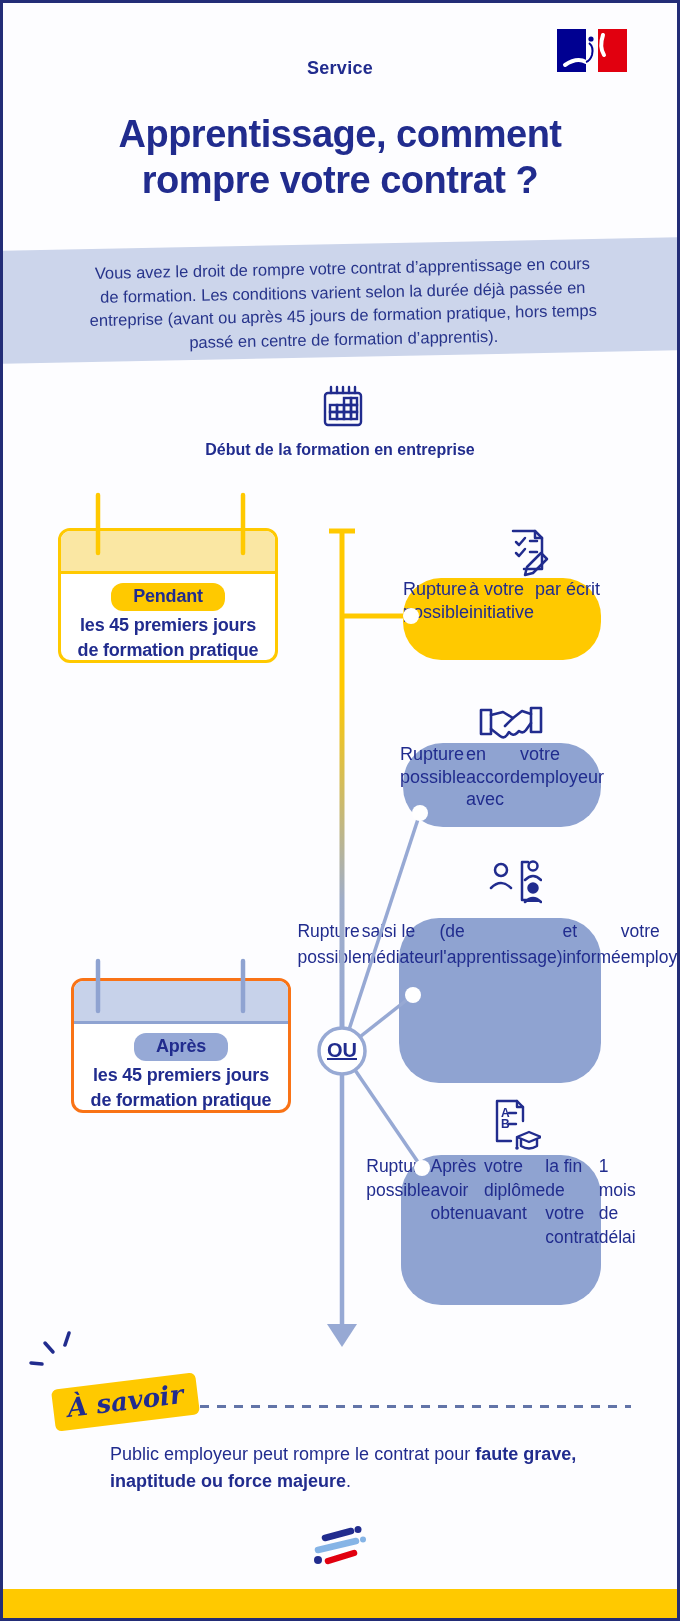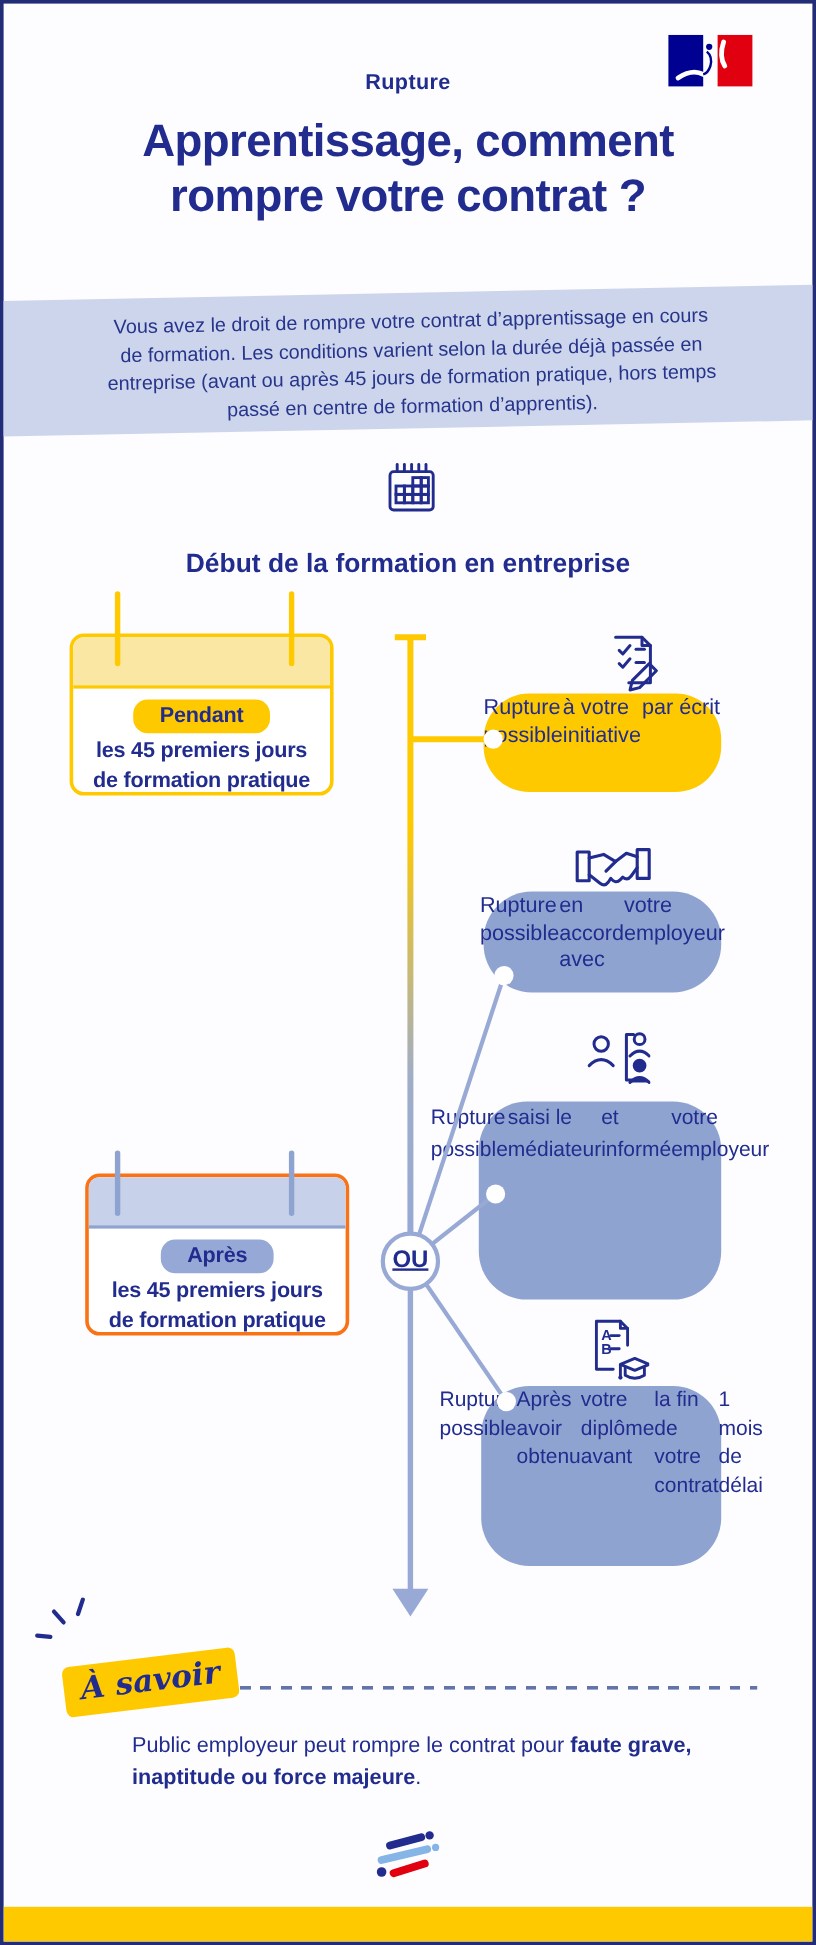--- a/index.html
+++ b/index.html
@@ -83,7 +83,7 @@
     <circle cx="35" cy="10" r="2.6" fill="#000091"></circle>
   </svg>
 
-  <div class="abs center ministry">Rupture</div>
+  <div class="abs center ministry">Service</div>
 
   <div class="abs center title">
     <div>Apprentissage, comment</div>

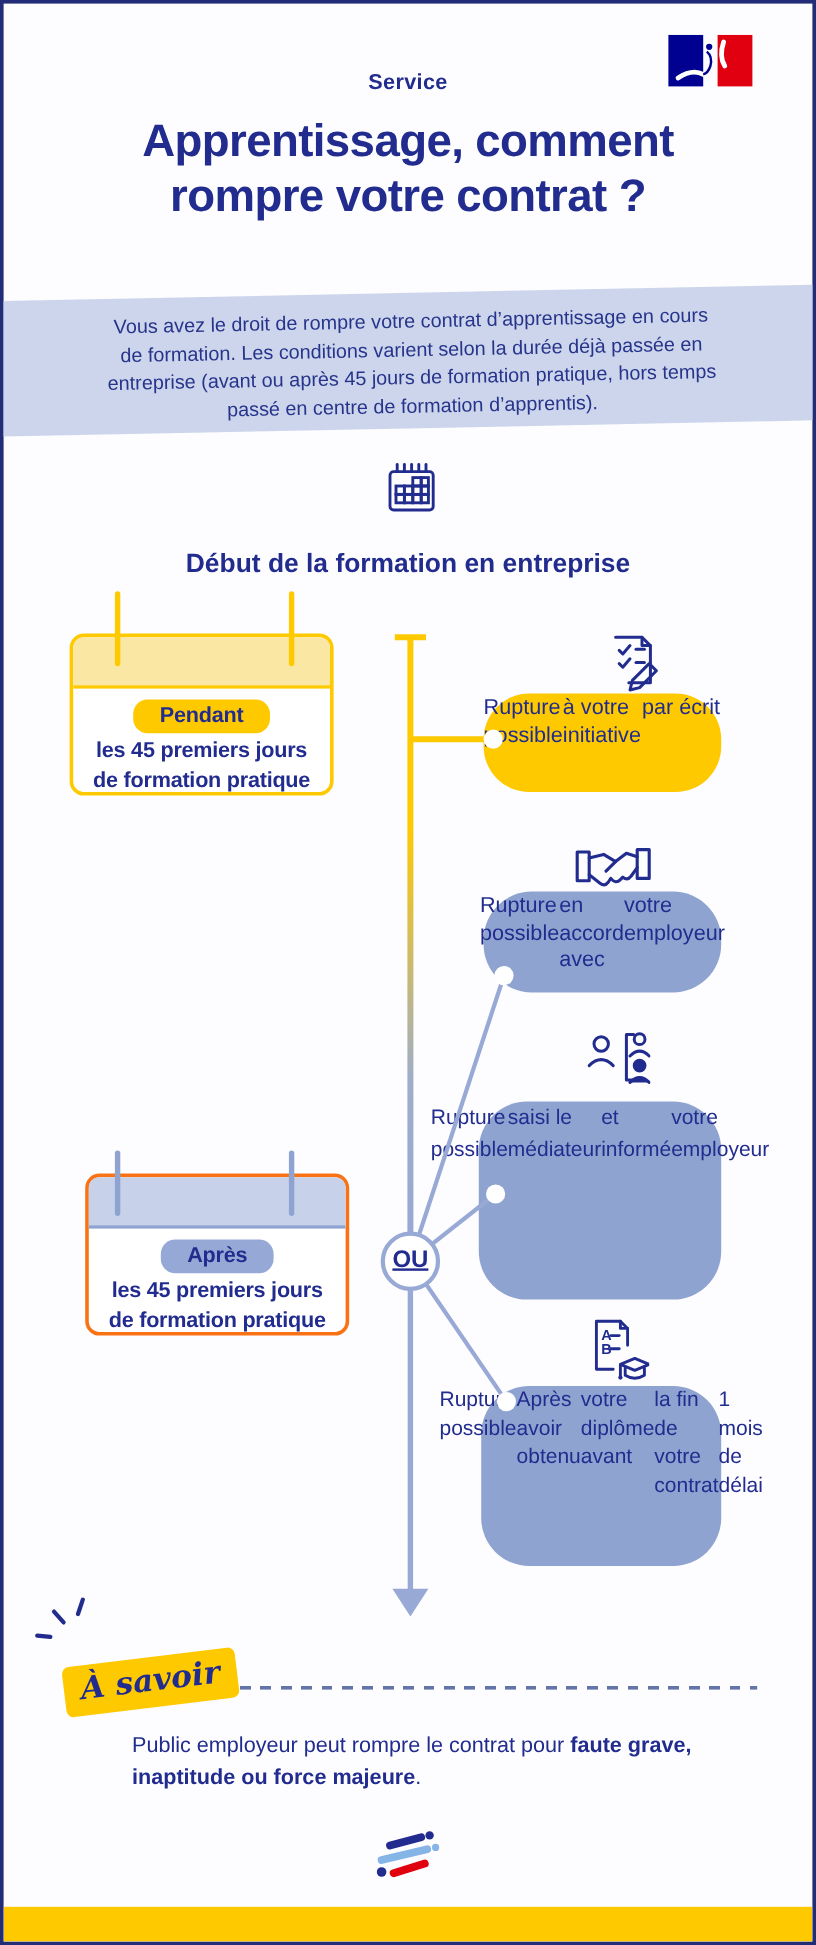--- a/index.html
+++ b/index.html
@@ -12,7 +12,7 @@
   .center{text-align:center;width:100%;}
 
   .ministry{top:55px;font-size:18px;font-weight:bold;letter-spacing:.3px;}
-  .title{top:92px;font-size:38px;line-height:46px;font-weight:bold;letter-spacing:-.5px;}
+  .title{top:108px;font-size:38px;line-height:46px;font-weight:bold;letter-spacing:-.5px;}
 
   .band{
     top:241px;left:-10px;width:700px;height:113px;background:#ccd5eb;

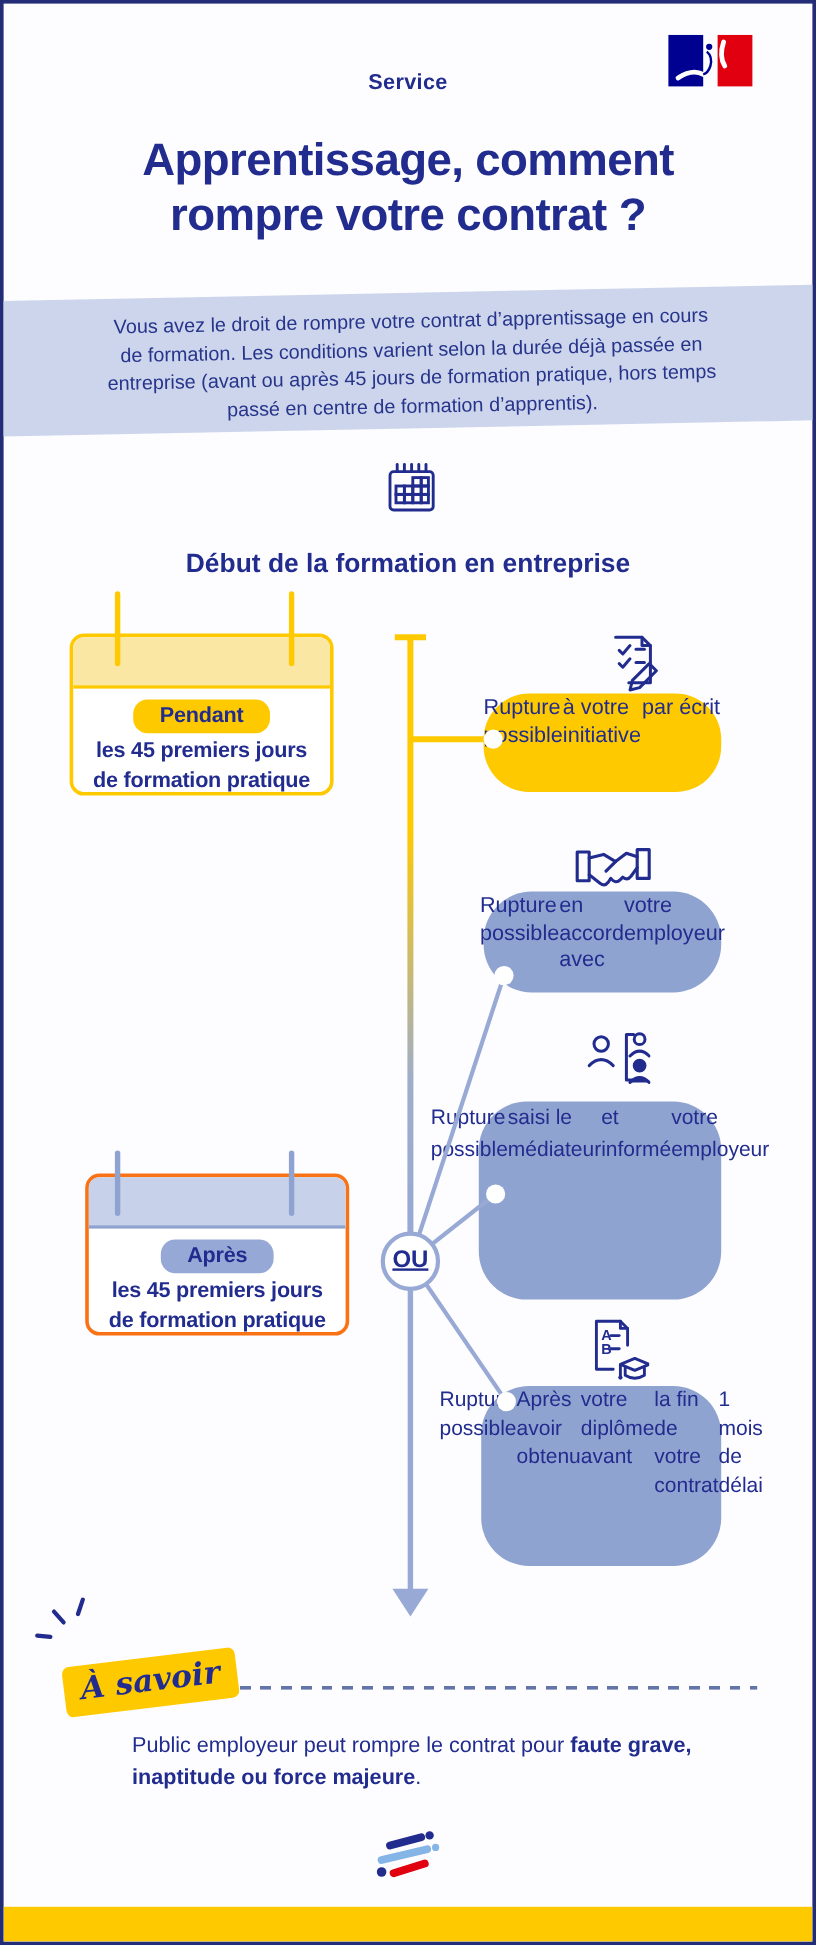--- a/index.html
+++ b/index.html
@@ -20,7 +20,7 @@
   }
   .band-text{padding-top:13px;font-size:16.5px;line-height:23.5px;color:#27348b;text-align:center;}
 
-  .section-heading{top:438px;font-size:22px;font-weight:bold;margin-top:16px;}
+  .section-heading{top:438px;font-size:16px;font-weight:bold;}
 
   .card{
     box-sizing:border-box;width:220px;height:135px;background:#fff;

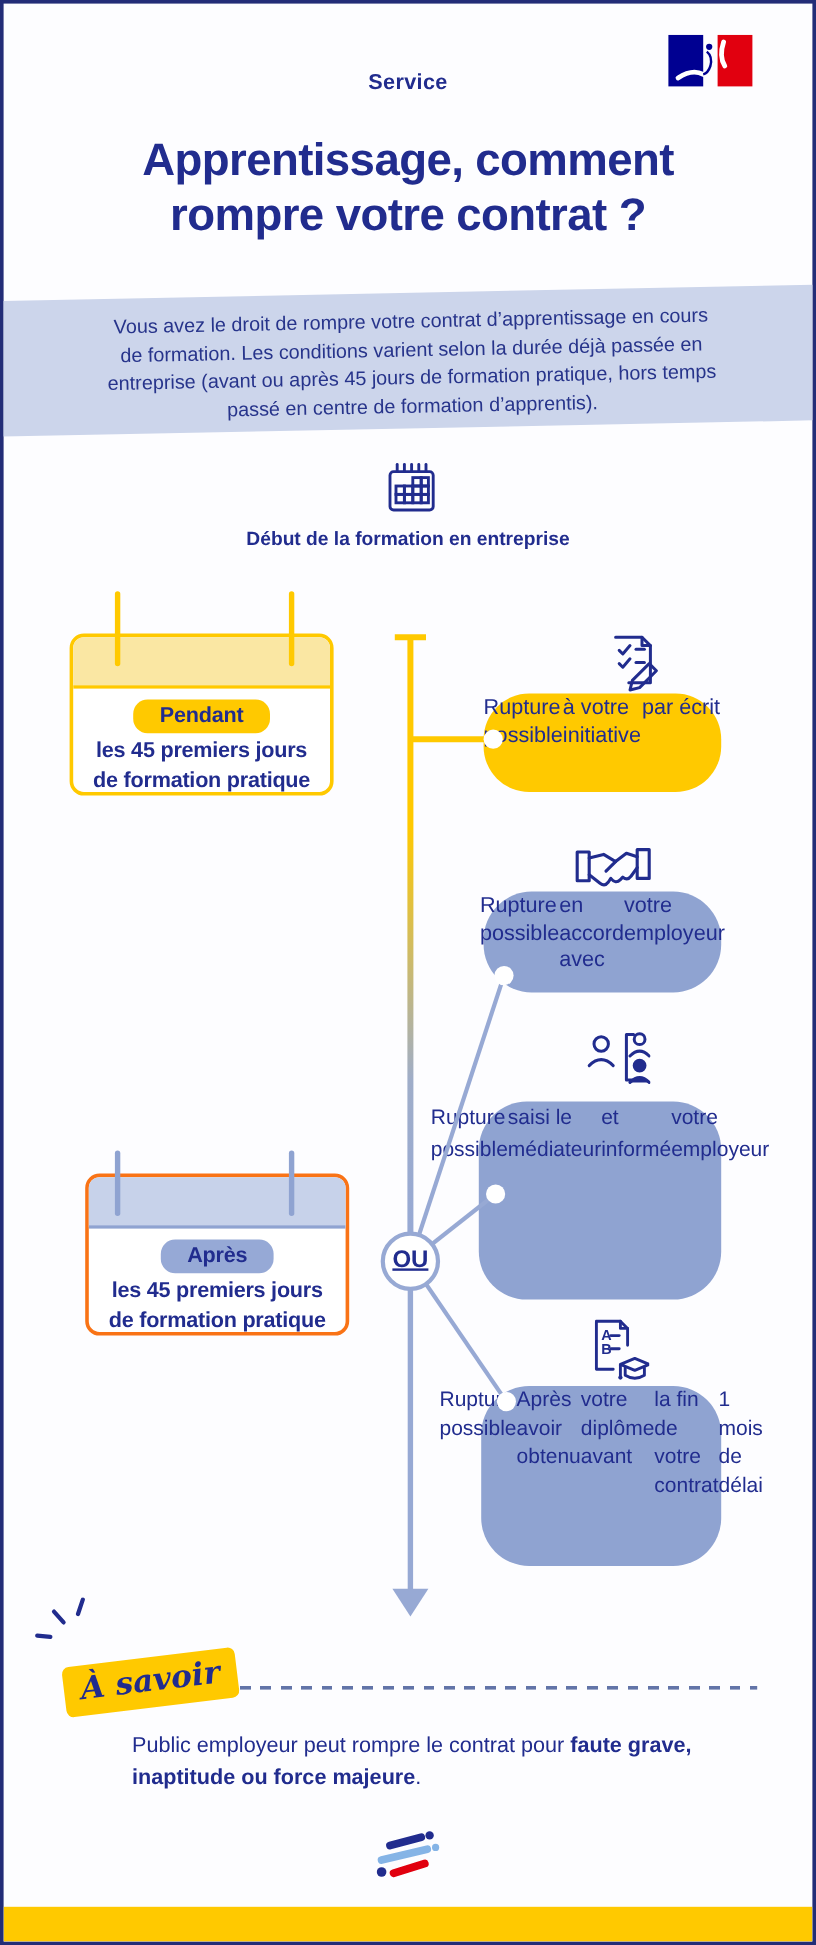--- a/index.html
+++ b/index.html
@@ -153,6 +153,7 @@
   <div class="abs bubble b-blue" id="bubble3">
     <div>Rupture possible</div>
     <div>saisi le médiateur</div>
+    <div>(de l'apprentissage)</div>
     <div>et informé</div>
     <div>votre employeur</div>
   </div>

